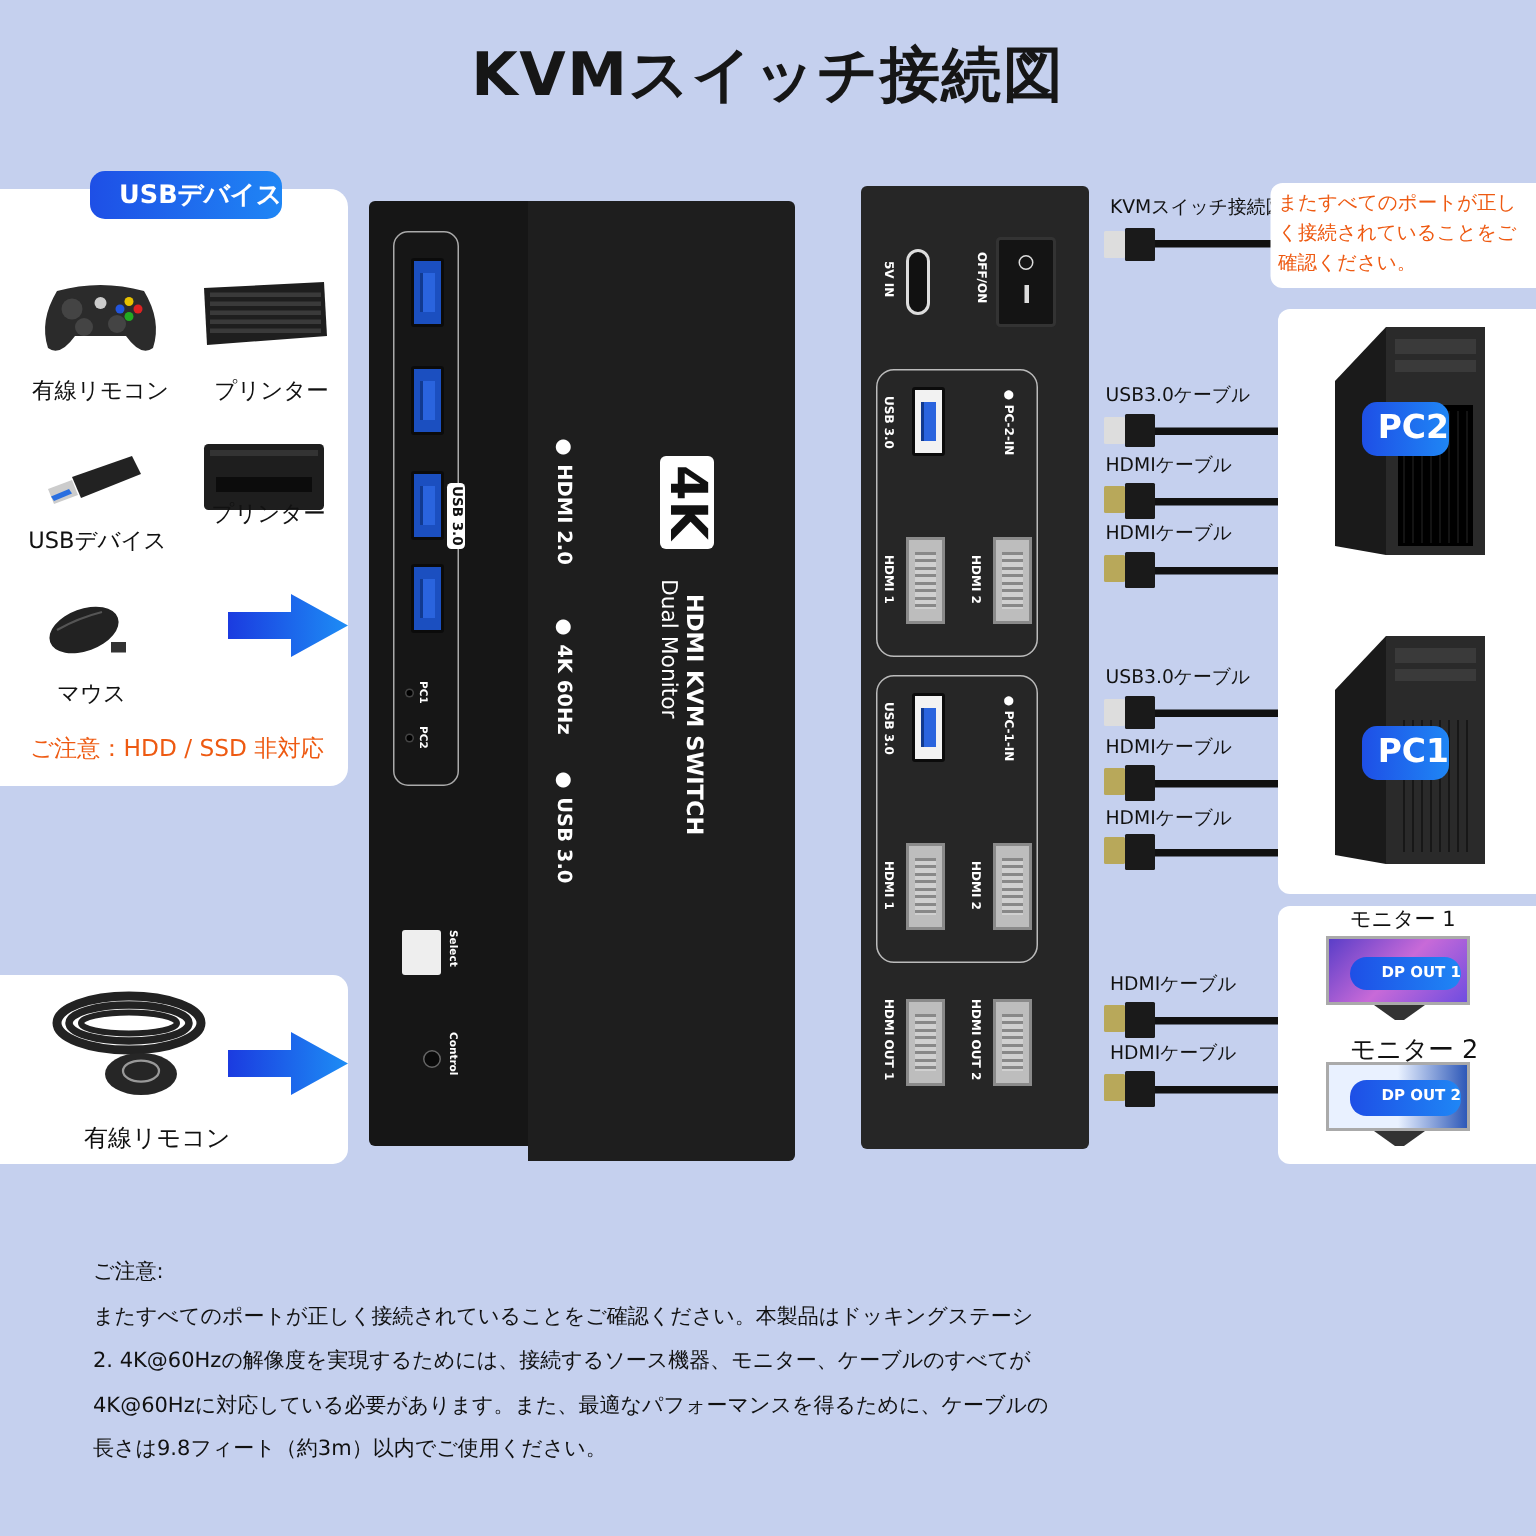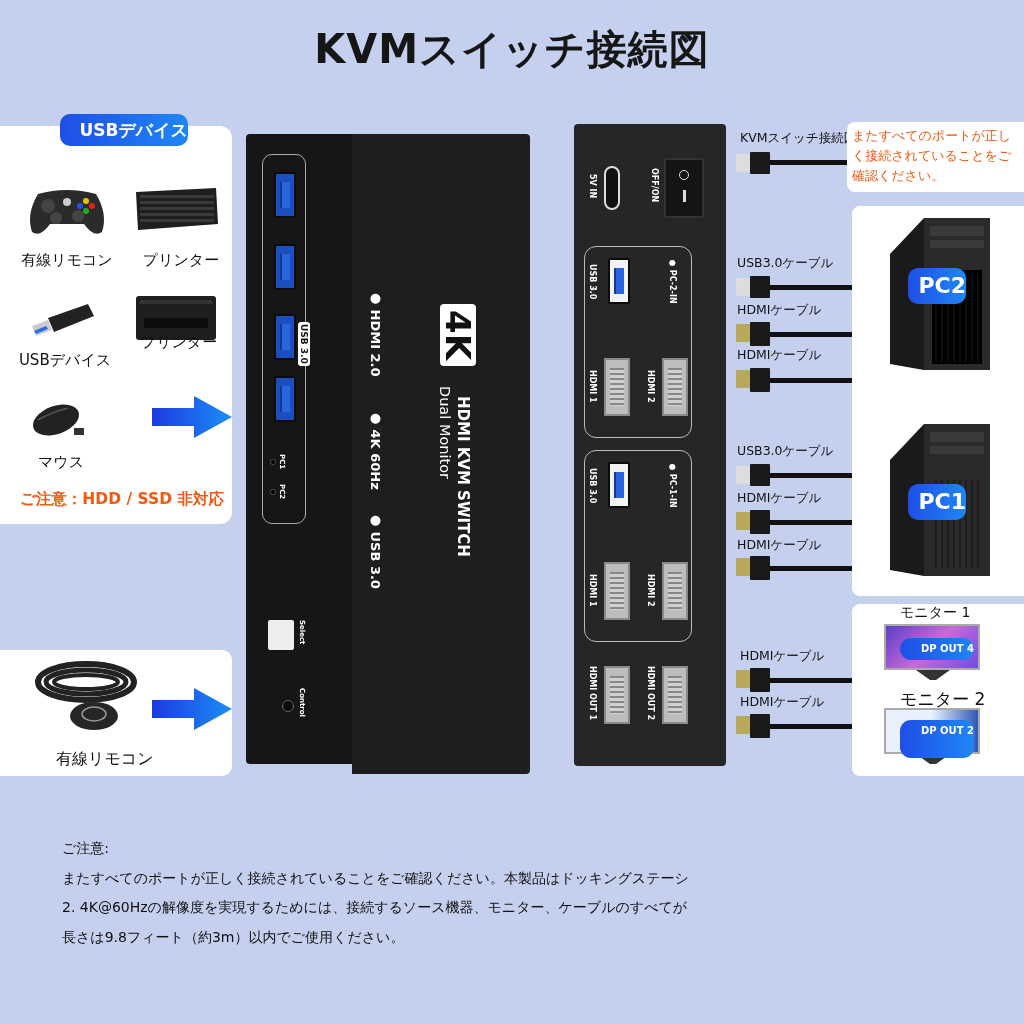--- a/index.html
+++ b/index.html
@@ -75,7 +75,7 @@
 </svg>
 <div class="abs dev-label" style="left:6px;top:453px">マウス</div>
 
-<div class="abs" style="left:20px;top:489px;font-size:15.5px;font-weight:bold;color:#ee5a12;white-space:nowrap">ご注意：HDD / SSD 非対応</div>
+<div class="abs" style="left:20px;top:489px;font-size:15.5px;font-weight:normal;color:#ee5a12;white-space:nowrap">ご注意：HDD / SSD 非対応</div>
 
 <svg class="abs" style="left:152px;top:396px" width="82" height="42" viewBox="0 0 82 42">
   <defs>

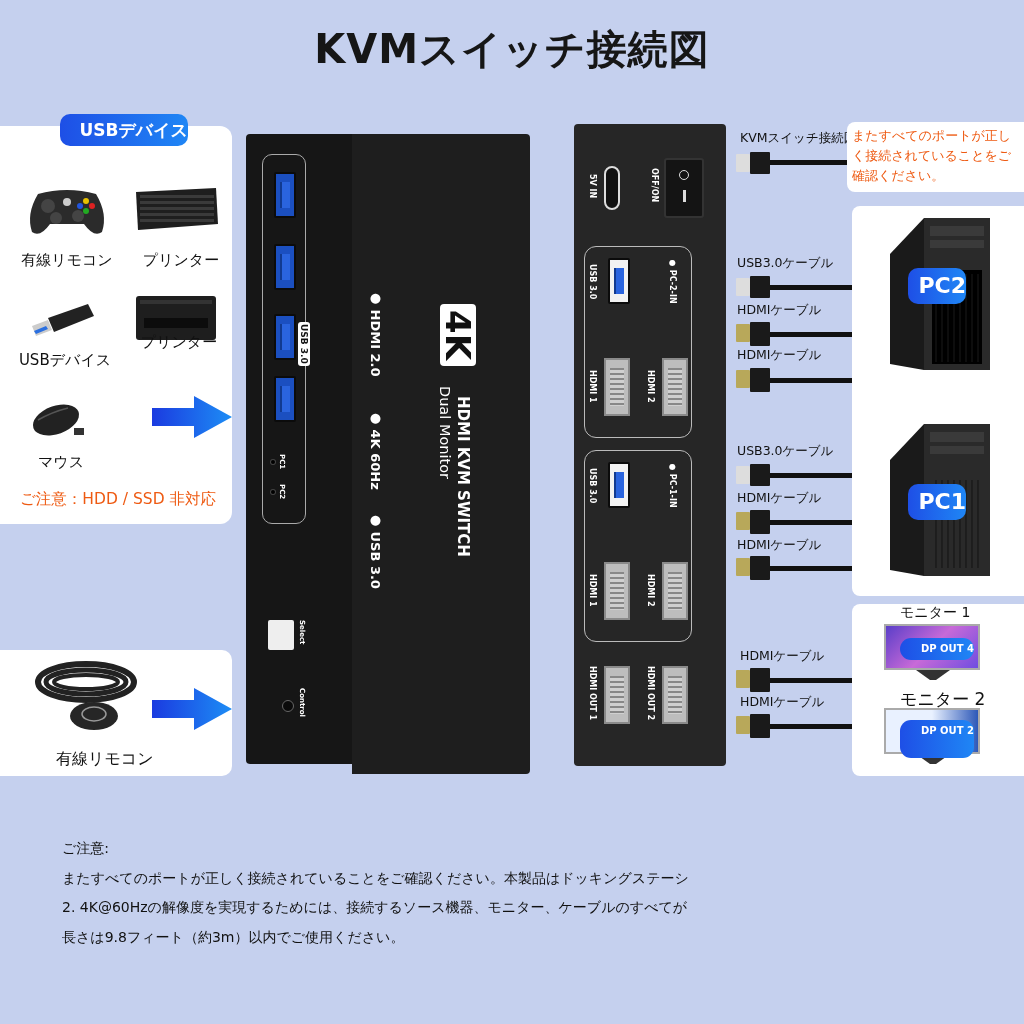--- a/index.html
+++ b/index.html
@@ -262,7 +262,7 @@
 <div class="abs" style="left:900px;top:604px;font-size:14px">モニター 1</div>
 <div class="abs" style="left:884px;top:624px;width:96px;height:46px;background:linear-gradient(135deg,#5a3ec8,#c86ad8 50%,#6f4de0);border:2px solid #aaa"></div>
 <div class="abs" style="left:916px;top:670px;width:34px;height:16px;border-top:10px solid #333;border-left:14px solid transparent;border-right:14px solid transparent"></div>
-<div class="abs badge" style="left:900px;top:638px;width:74px;height:22px;line-height:22px;font-size:10px;border-radius:11px">DP OUT 4</div>
+<div class="abs badge" style="left:900px;top:638px;width:74px;height:22px;line-height:22px;font-size:10px;border-radius:11px">DP OUT 1</div>
 <div class="abs" style="left:900px;top:688px;font-size:17px">モニター 2</div>
 <div class="abs" style="left:884px;top:708px;width:96px;height:46px;background:linear-gradient(90deg,#e9f1ff 50%,#2d58b8);border:2px solid #aaa"></div>
 <div class="abs" style="left:916px;top:754px;width:34px;height:16px;border-top:10px solid #333;border-left:14px solid transparent;border-right:14px solid transparent"></div>

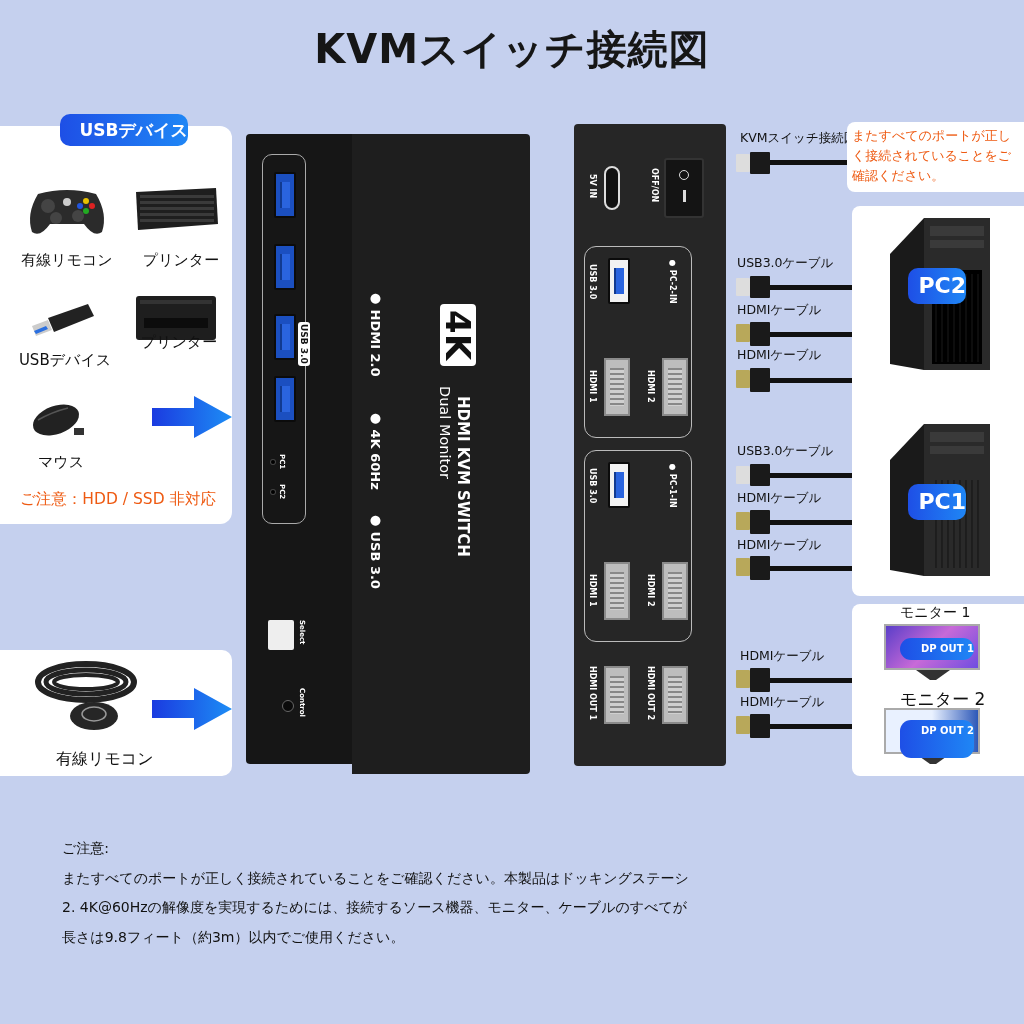--- a/index.html
+++ b/index.html
@@ -266,7 +266,7 @@
 <div class="abs" style="left:900px;top:688px;font-size:17px">モニター 2</div>
 <div class="abs" style="left:884px;top:708px;width:96px;height:46px;background:linear-gradient(90deg,#e9f1ff 50%,#2d58b8);border:2px solid #aaa"></div>
 <div class="abs" style="left:916px;top:754px;width:34px;height:16px;border-top:10px solid #333;border-left:14px solid transparent;border-right:14px solid transparent"></div>
-<div class="abs badge" style="left:900px;top:720px;width:74px;height:38px;line-height:22px;font-size:10px;border-radius:11px">DP OUT 2</div>
+<div class="abs badge" style="left:900px;top:720px;width:74px;height:24px;line-height:22px;font-size:10px;border-radius:11px">DP OUT 2</div>
 
 <div class="abs notice">
   <div>ご注意:</div>

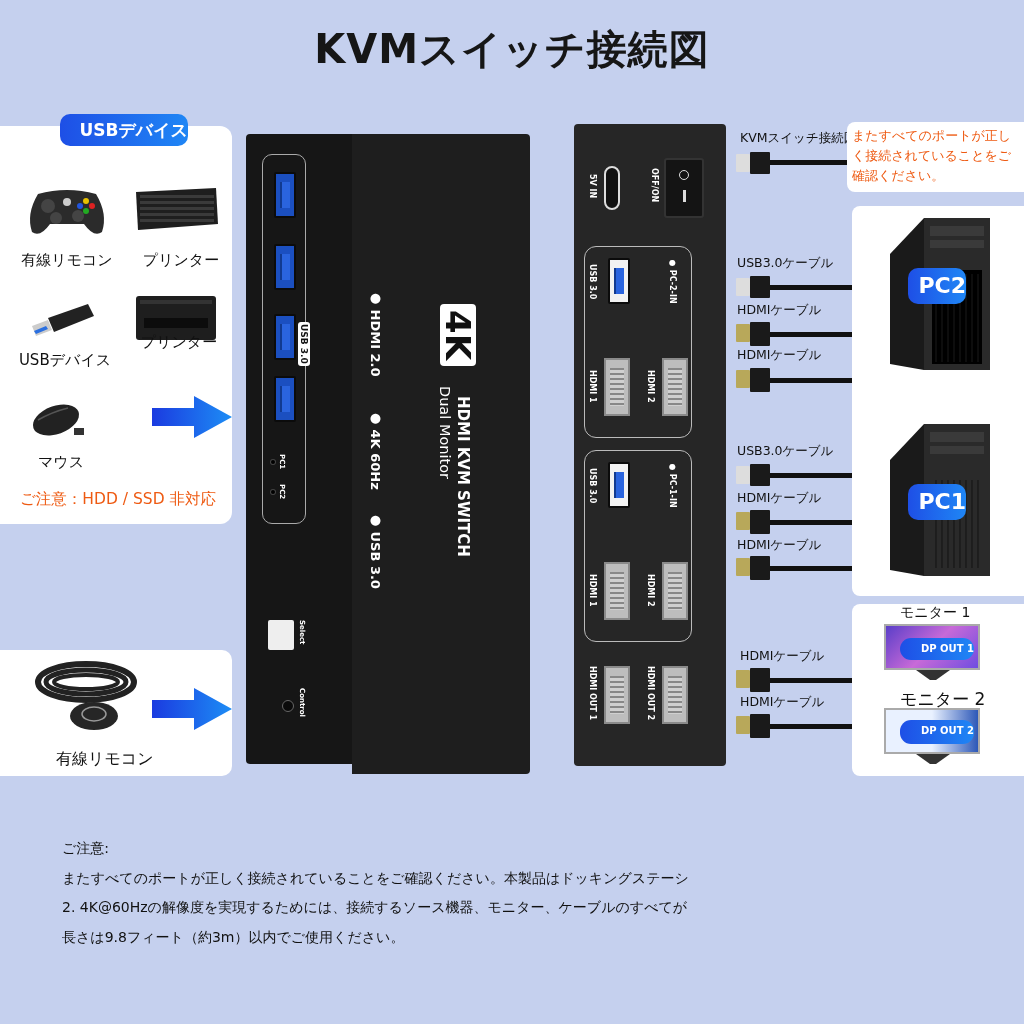--- a/index.html
+++ b/index.html
@@ -272,6 +272,7 @@
   <div>ご注意:</div>
   <div>またすべてのポートが正しく接続されていることをご確認ください。本製品はドッキングステーシ</div>
   <div>2. 4K@60Hzの解像度を実現するためには、接続するソース機器、モニター、ケーブルのすべてが</div>
+  <div>4K@60Hzに対応している必要があります。また、最適なパフォーマンスを得るために、ケーブルの</div>
   <div>長さは9.8フィート（約3m）以内でご使用ください。</div>
 </div>
 

